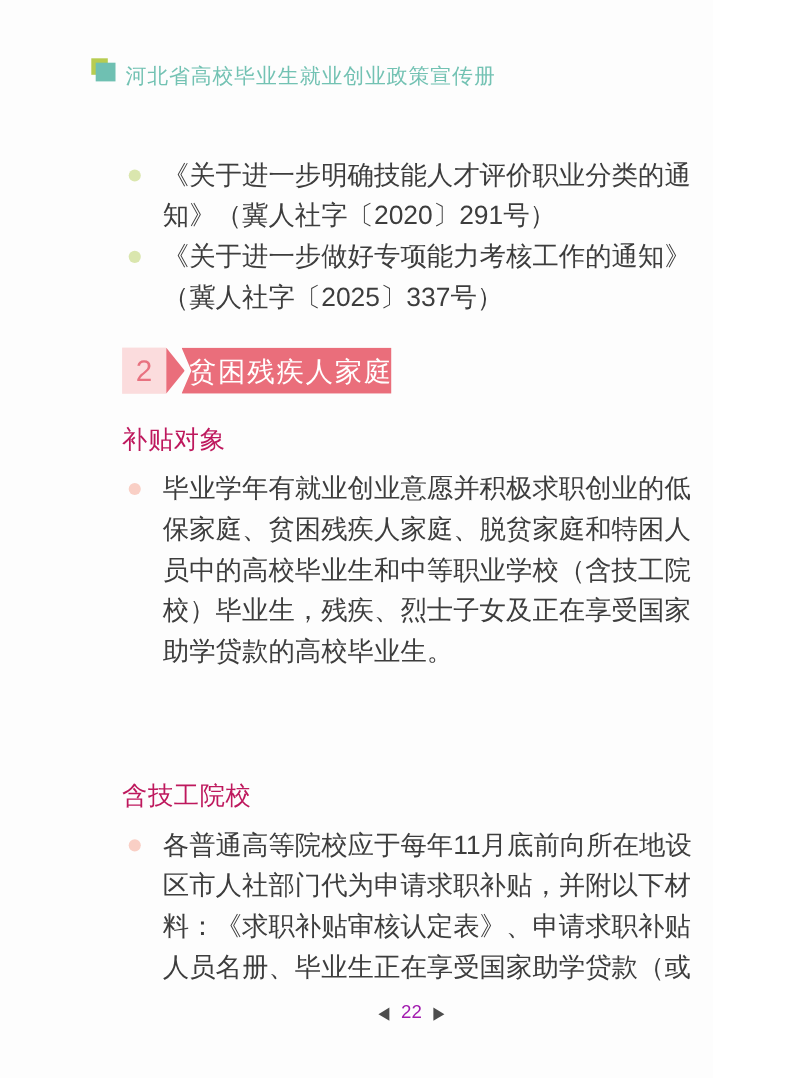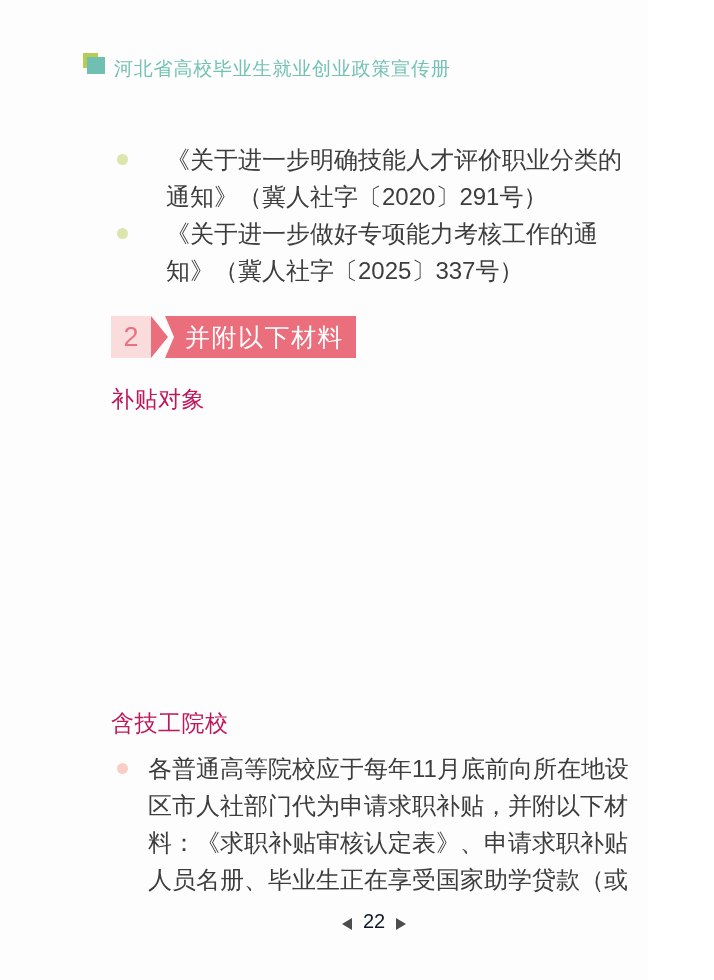--- a/index.html
+++ b/index.html
@@ -33,7 +33,7 @@
 
   
   .doc-list { position: absolute; left: 111px; top: 141px; width: 525px; }
-  .list-row { display: flex; gap: 18px; }
+  .list-row { display: flex; }
   .bullet {
     flex: 0 0 auto; width: 11px; height: 11px;
     border-radius: 50%; margin: 13px 0 0 6px;

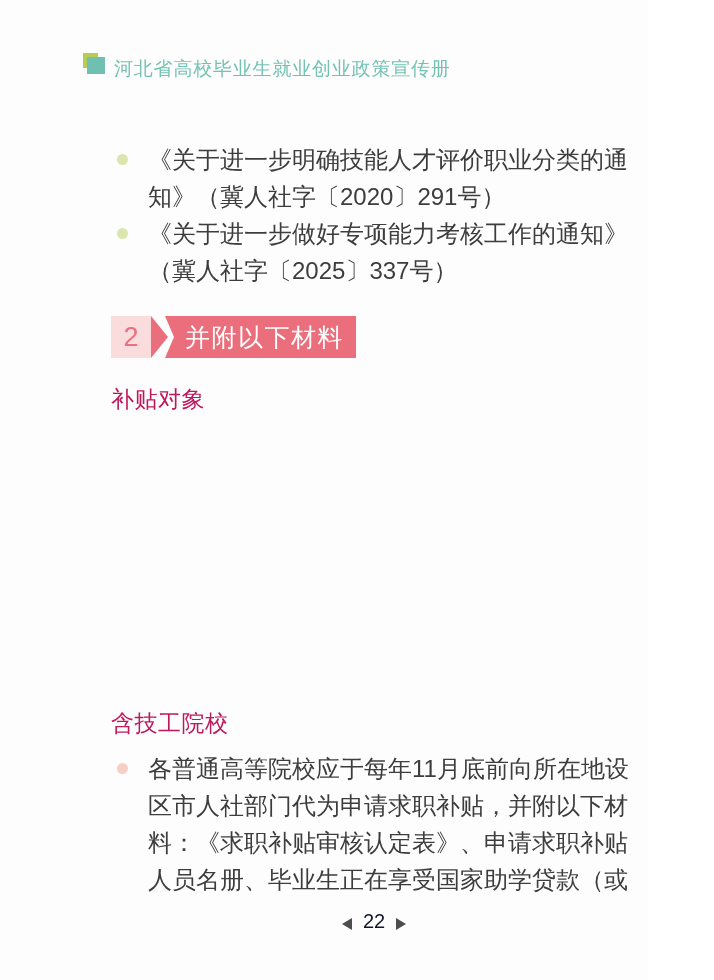--- a/index.html
+++ b/index.html
@@ -119,7 +119,7 @@
   <div class="banner">
     <div class="banner-num">2</div>
     <div class="banner-arrow"></div>
-    <div class="banner-title">并附以下材料</div>
+    <div class="banner-title">贫困残疾人家庭</div>
   </div>
 
   <div class="sub sub-1">

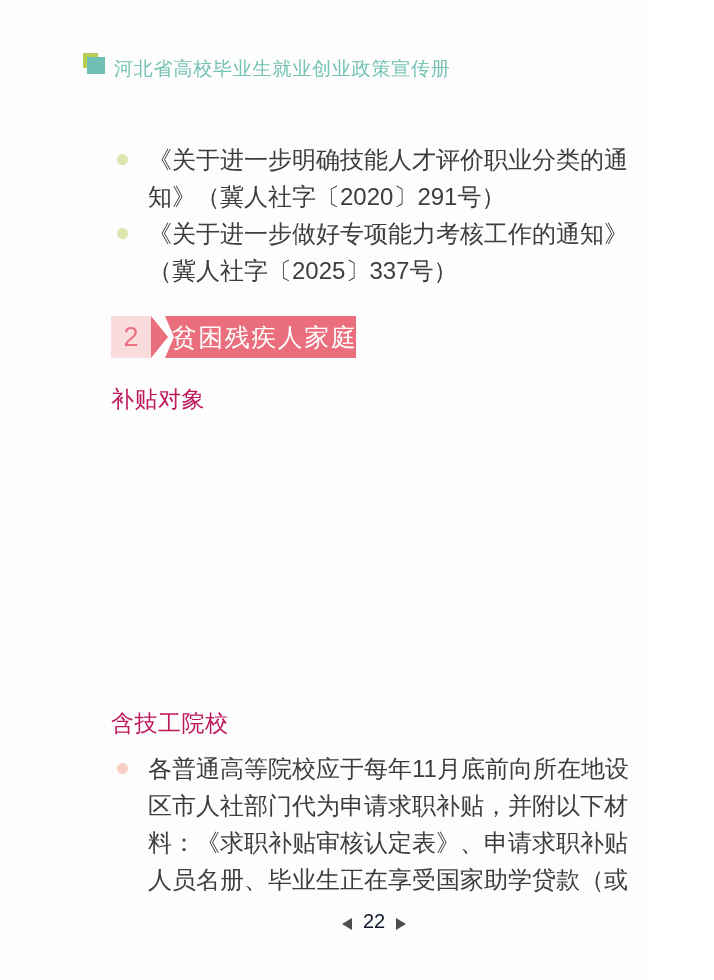--- a/index.html
+++ b/index.html
@@ -124,6 +124,10 @@
 
   <div class="sub sub-1">
     <div class="sub-heading">补贴对象</div>
+    <div class="sub-body">
+      <span class="bullet bullet-pink"></span>
+      <div class="item-text">毕业学年有就业创业意愿并积极求职创业的低保家庭、贫困残疾人家庭、脱贫家庭和特困人员中的高校毕业生和中等职业学校（含技工院校）毕业生，残疾、烈士子女及正在享受国家助学贷款的高校毕业生。</div>
+    </div>
   </div>
 
   <div class="sub sub-2">

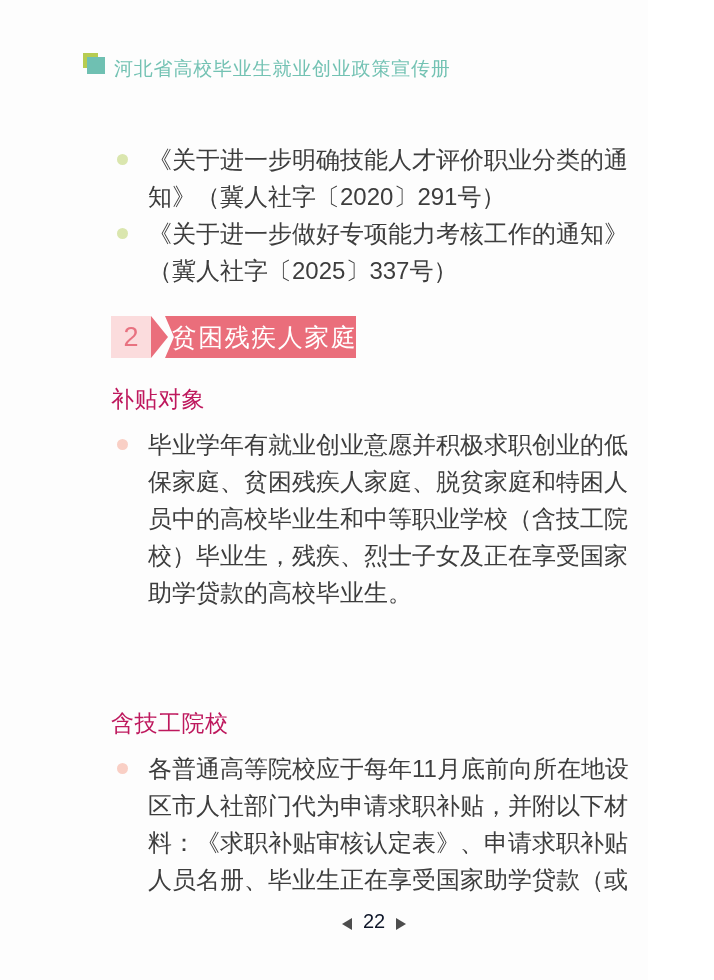--- a/index.html
+++ b/index.html
@@ -88,7 +88,7 @@
   .arrow-left  { border-width: 6px 10px 6px 0; border-color: transparent #4d4d4d transparent transparent; }
   .arrow-right { border-width: 6px 0 6px 10px; border-color: transparent transparent transparent #4d4d4d; }
   .page-number {
-    margin: 0 11px; font-size: 20px; color: #0f172a;
+    margin: 0 11px; font-size: 17px; color: #a21caf;
     position: relative; top: -2px;
   }
 </style>

